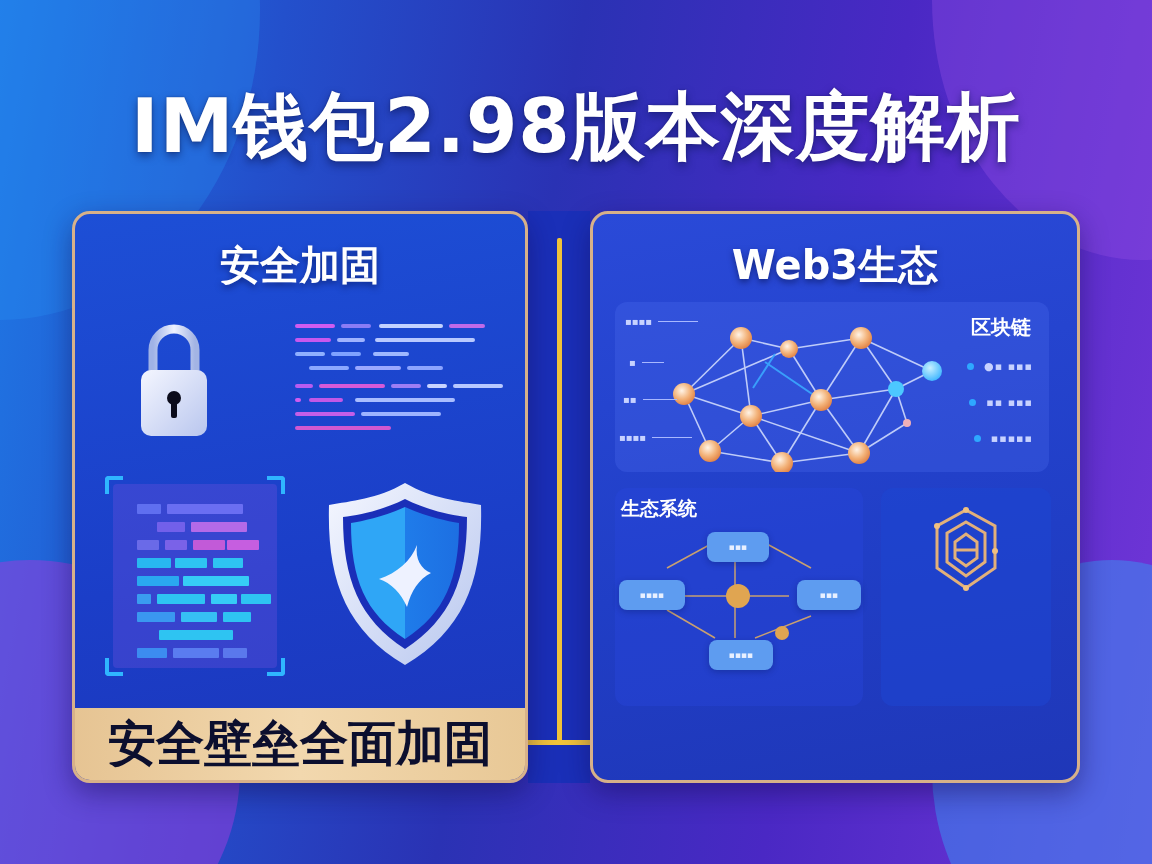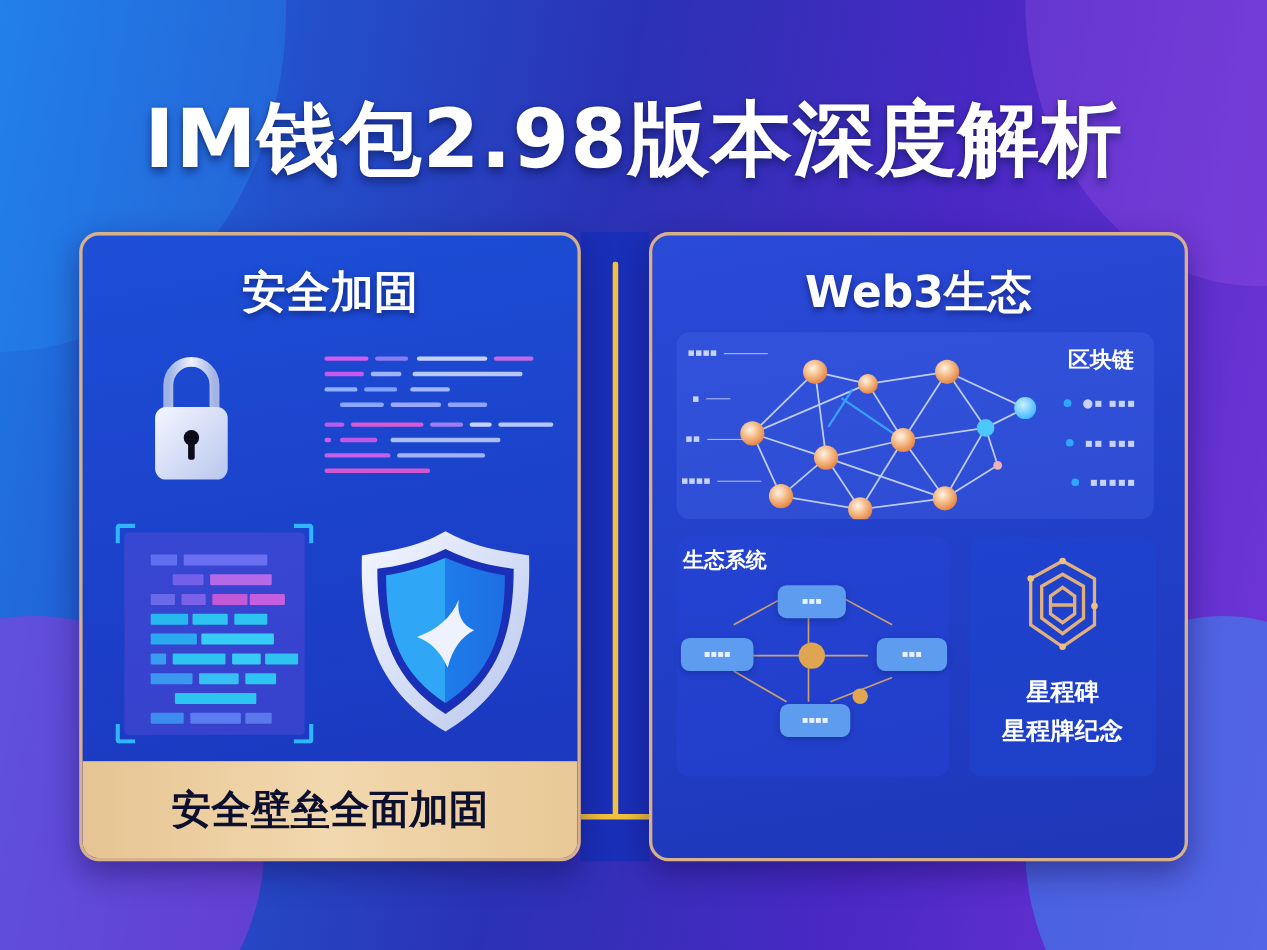--- a/index.html
+++ b/index.html
@@ -325,7 +325,6 @@
       <circle cx="6" cy="20" r="3" fill="#f0c080"></circle>
         <circle cx="35" cy="82" r="3" fill="#f0c080"></circle>
     </svg>
-    <div class="mile-text" style="top:126px;font-size:22px">星程碑</div>
     <div class="mile-text" style="top:162px;font-size:22px">星程牌纪念</div>
   </div>
 

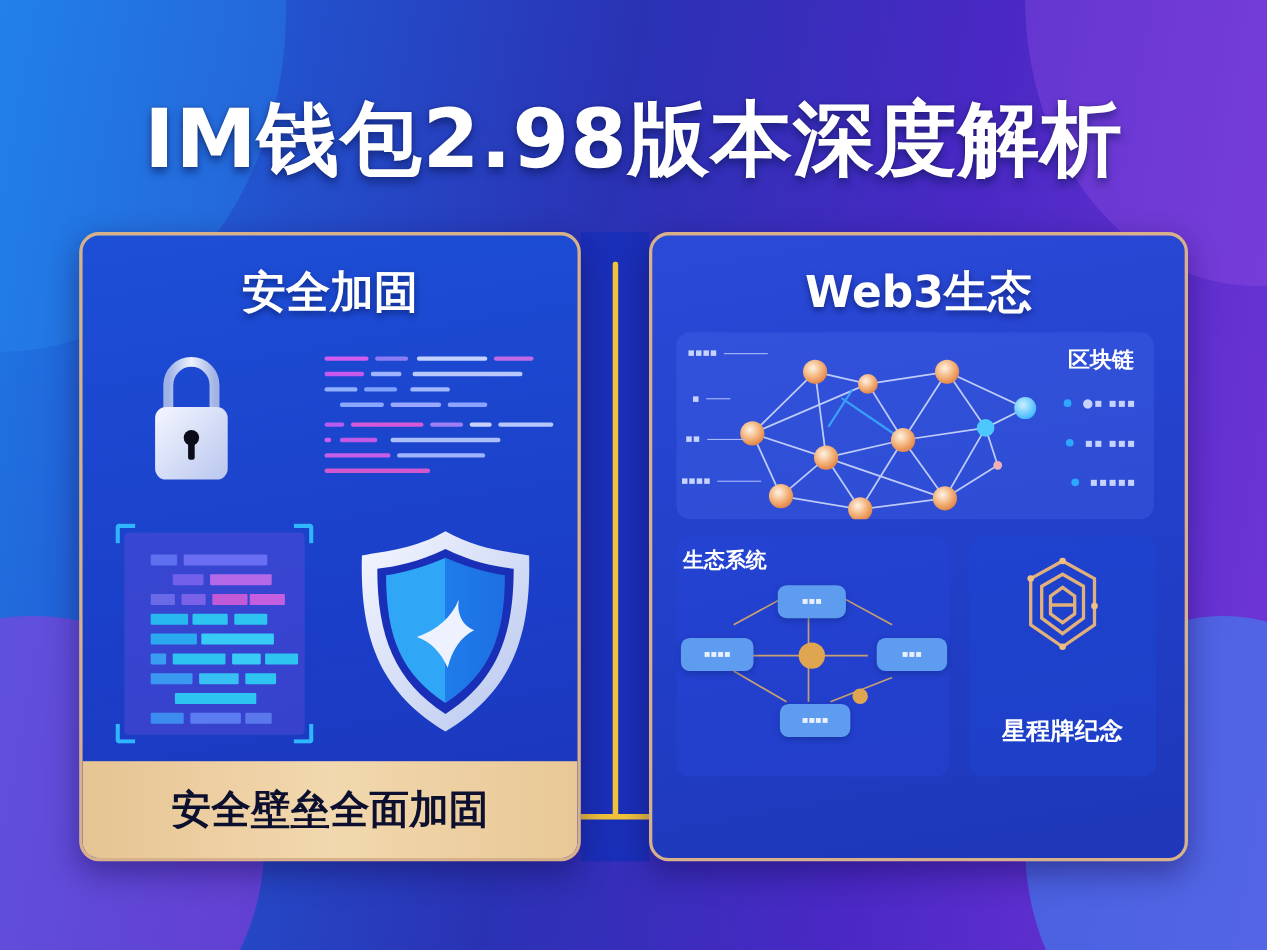--- a/index.html
+++ b/index.html
@@ -325,7 +325,6 @@
       <circle cx="6" cy="20" r="3" fill="#f0c080"></circle>
         <circle cx="35" cy="82" r="3" fill="#f0c080"></circle>
     </svg>
-    <div class="mile-text" style="top:162px;font-size:22px">星程牌纪念</div>
   </div>
 
 </section>

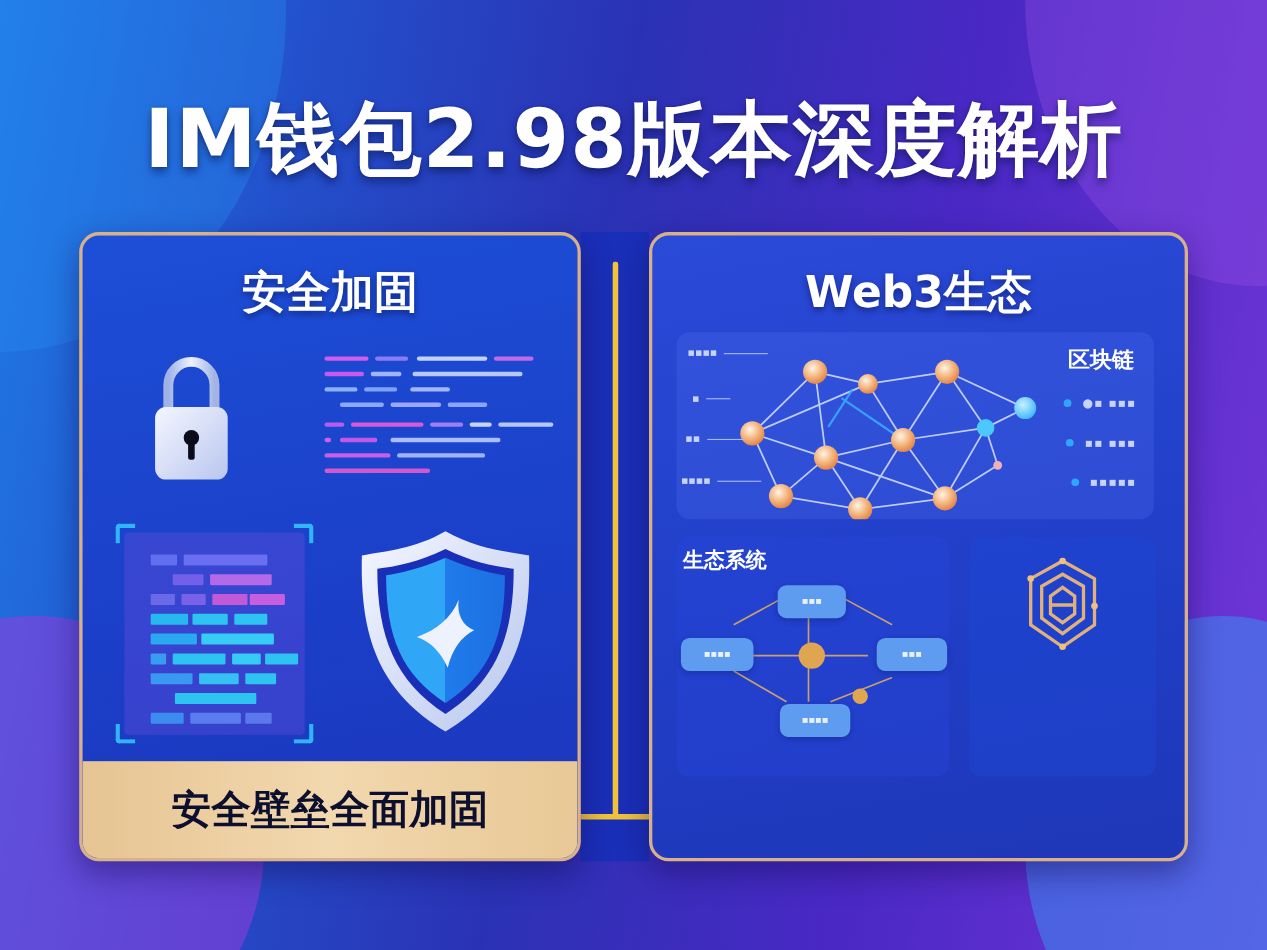--- a/index.html
+++ b/index.html
@@ -39,10 +39,10 @@
   }
 
   .panel-footer {
-    position: absolute; left: 0; bottom: 0; width: 100%; height: 88px;
+    position: absolute; left: 0; bottom: 0; width: 100%; height: 72px;
     background: linear-gradient(90deg, #e9c797 0%, #f4dcb6 45%, #ecd0a4 70%, #c98c4a 100%);
     display: flex; align-items: center; justify-content: center;
-    font-weight: bold; font-size: 36px; color: #0c0f2e;
+    font-weight: bold; font-size: 48px; color: #0c0f2e;
   }
   .panel.left .panel-footer { background: linear-gradient(90deg, #e6c493 0%, #f2d8ae 50%, #e8c896 100%); }
 

